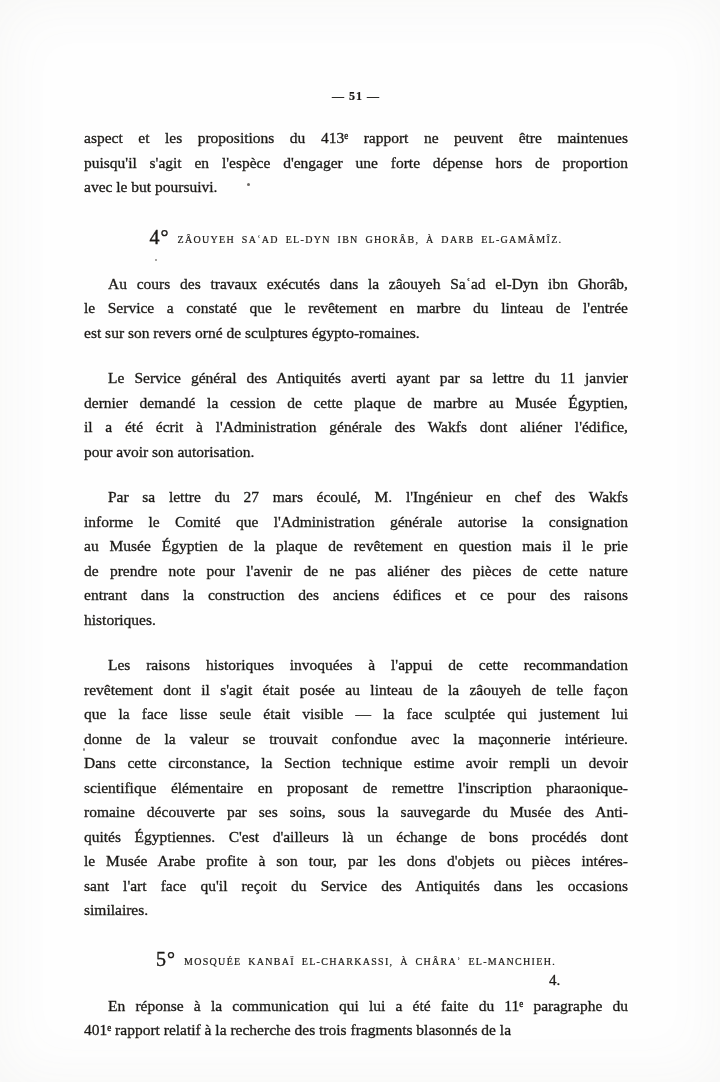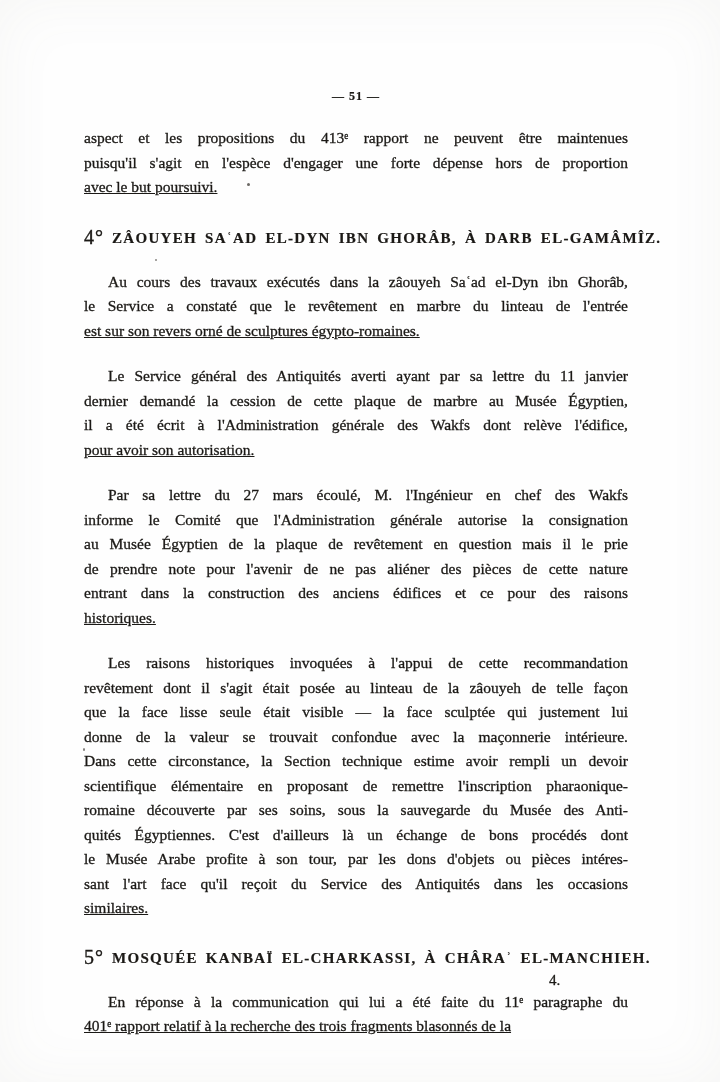--- a/index.html
+++ b/index.html
@@ -48,7 +48,6 @@
   .para .line.last {
     text-align: justify;
     text-align-last: left;
-    text-decoration: underline;
   }
   .para.indent .line.first { text-indent: 24px; margin-top: 21px; }
   .heading {

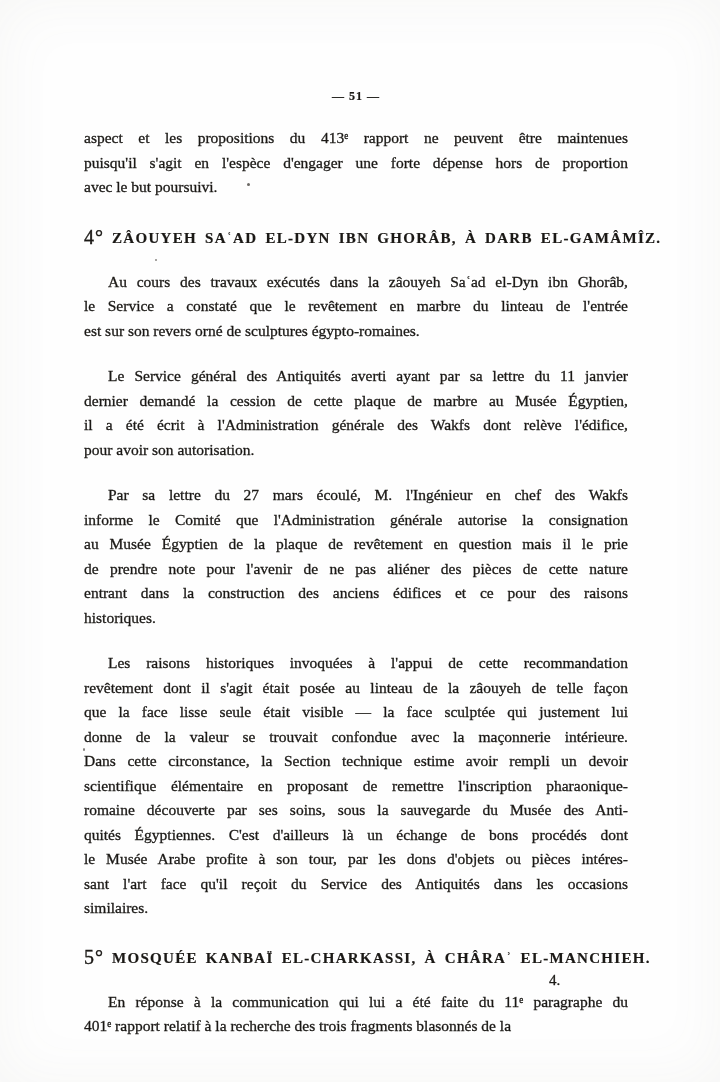--- a/index.html
+++ b/index.html
@@ -66,8 +66,8 @@
     margin-right: 8px;
   }
   .heading .htitle {
-    font-size: 15px;
-    font-weight: 700;
+    font-size: 10px;
+    font-weight: 400;
     letter-spacing: 1.3px;
     word-spacing: 3px;
     -webkit-text-stroke: 0.2px #1b1916;

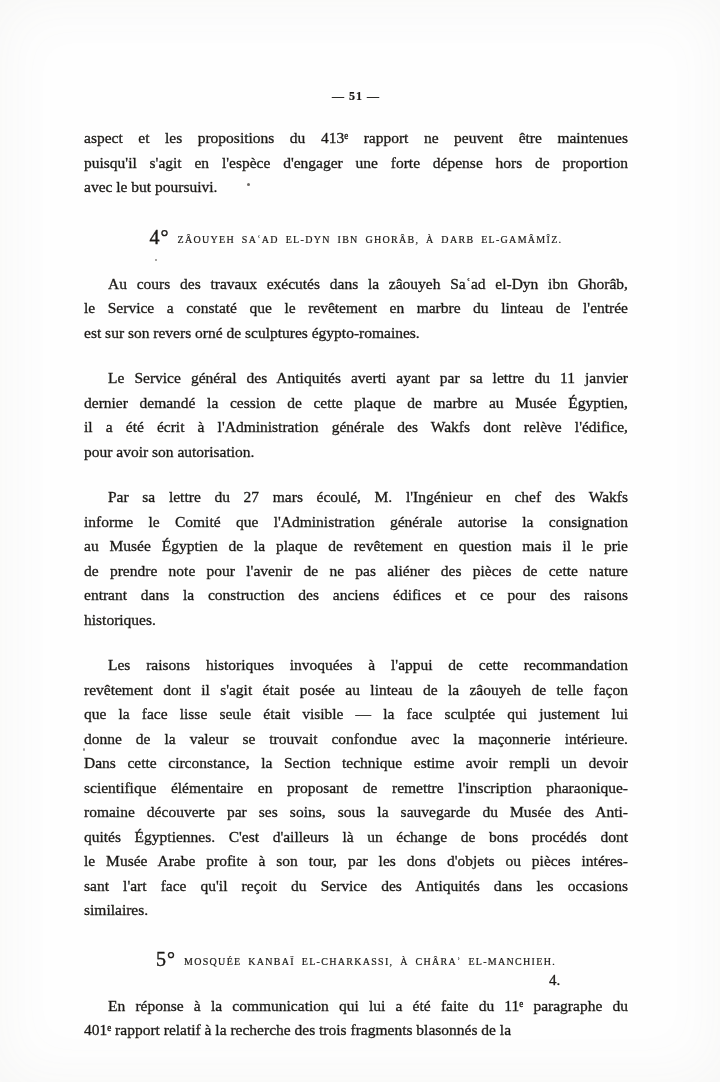--- a/index.html
+++ b/index.html
@@ -115,7 +115,7 @@
     <div class="para indent">
         <div class="line first">Le Service général des Antiquités averti ayant par sa lettre du 11 janvier</div>
         <div class="line">dernier demandé la cession de cette plaque de marbre au Musée Égyptien,</div>
-        <div class="line">il a été écrit à l'Administration générale des Wakfs dont relève l'édifice,</div>
+        <div class="line">il a été écrit à l'Administration générale des Wakfs dont aliéner l'édifice,</div>
         <div class="line last">pour avoir son autorisation.</div>
       </div>
     <div class="para indent">

